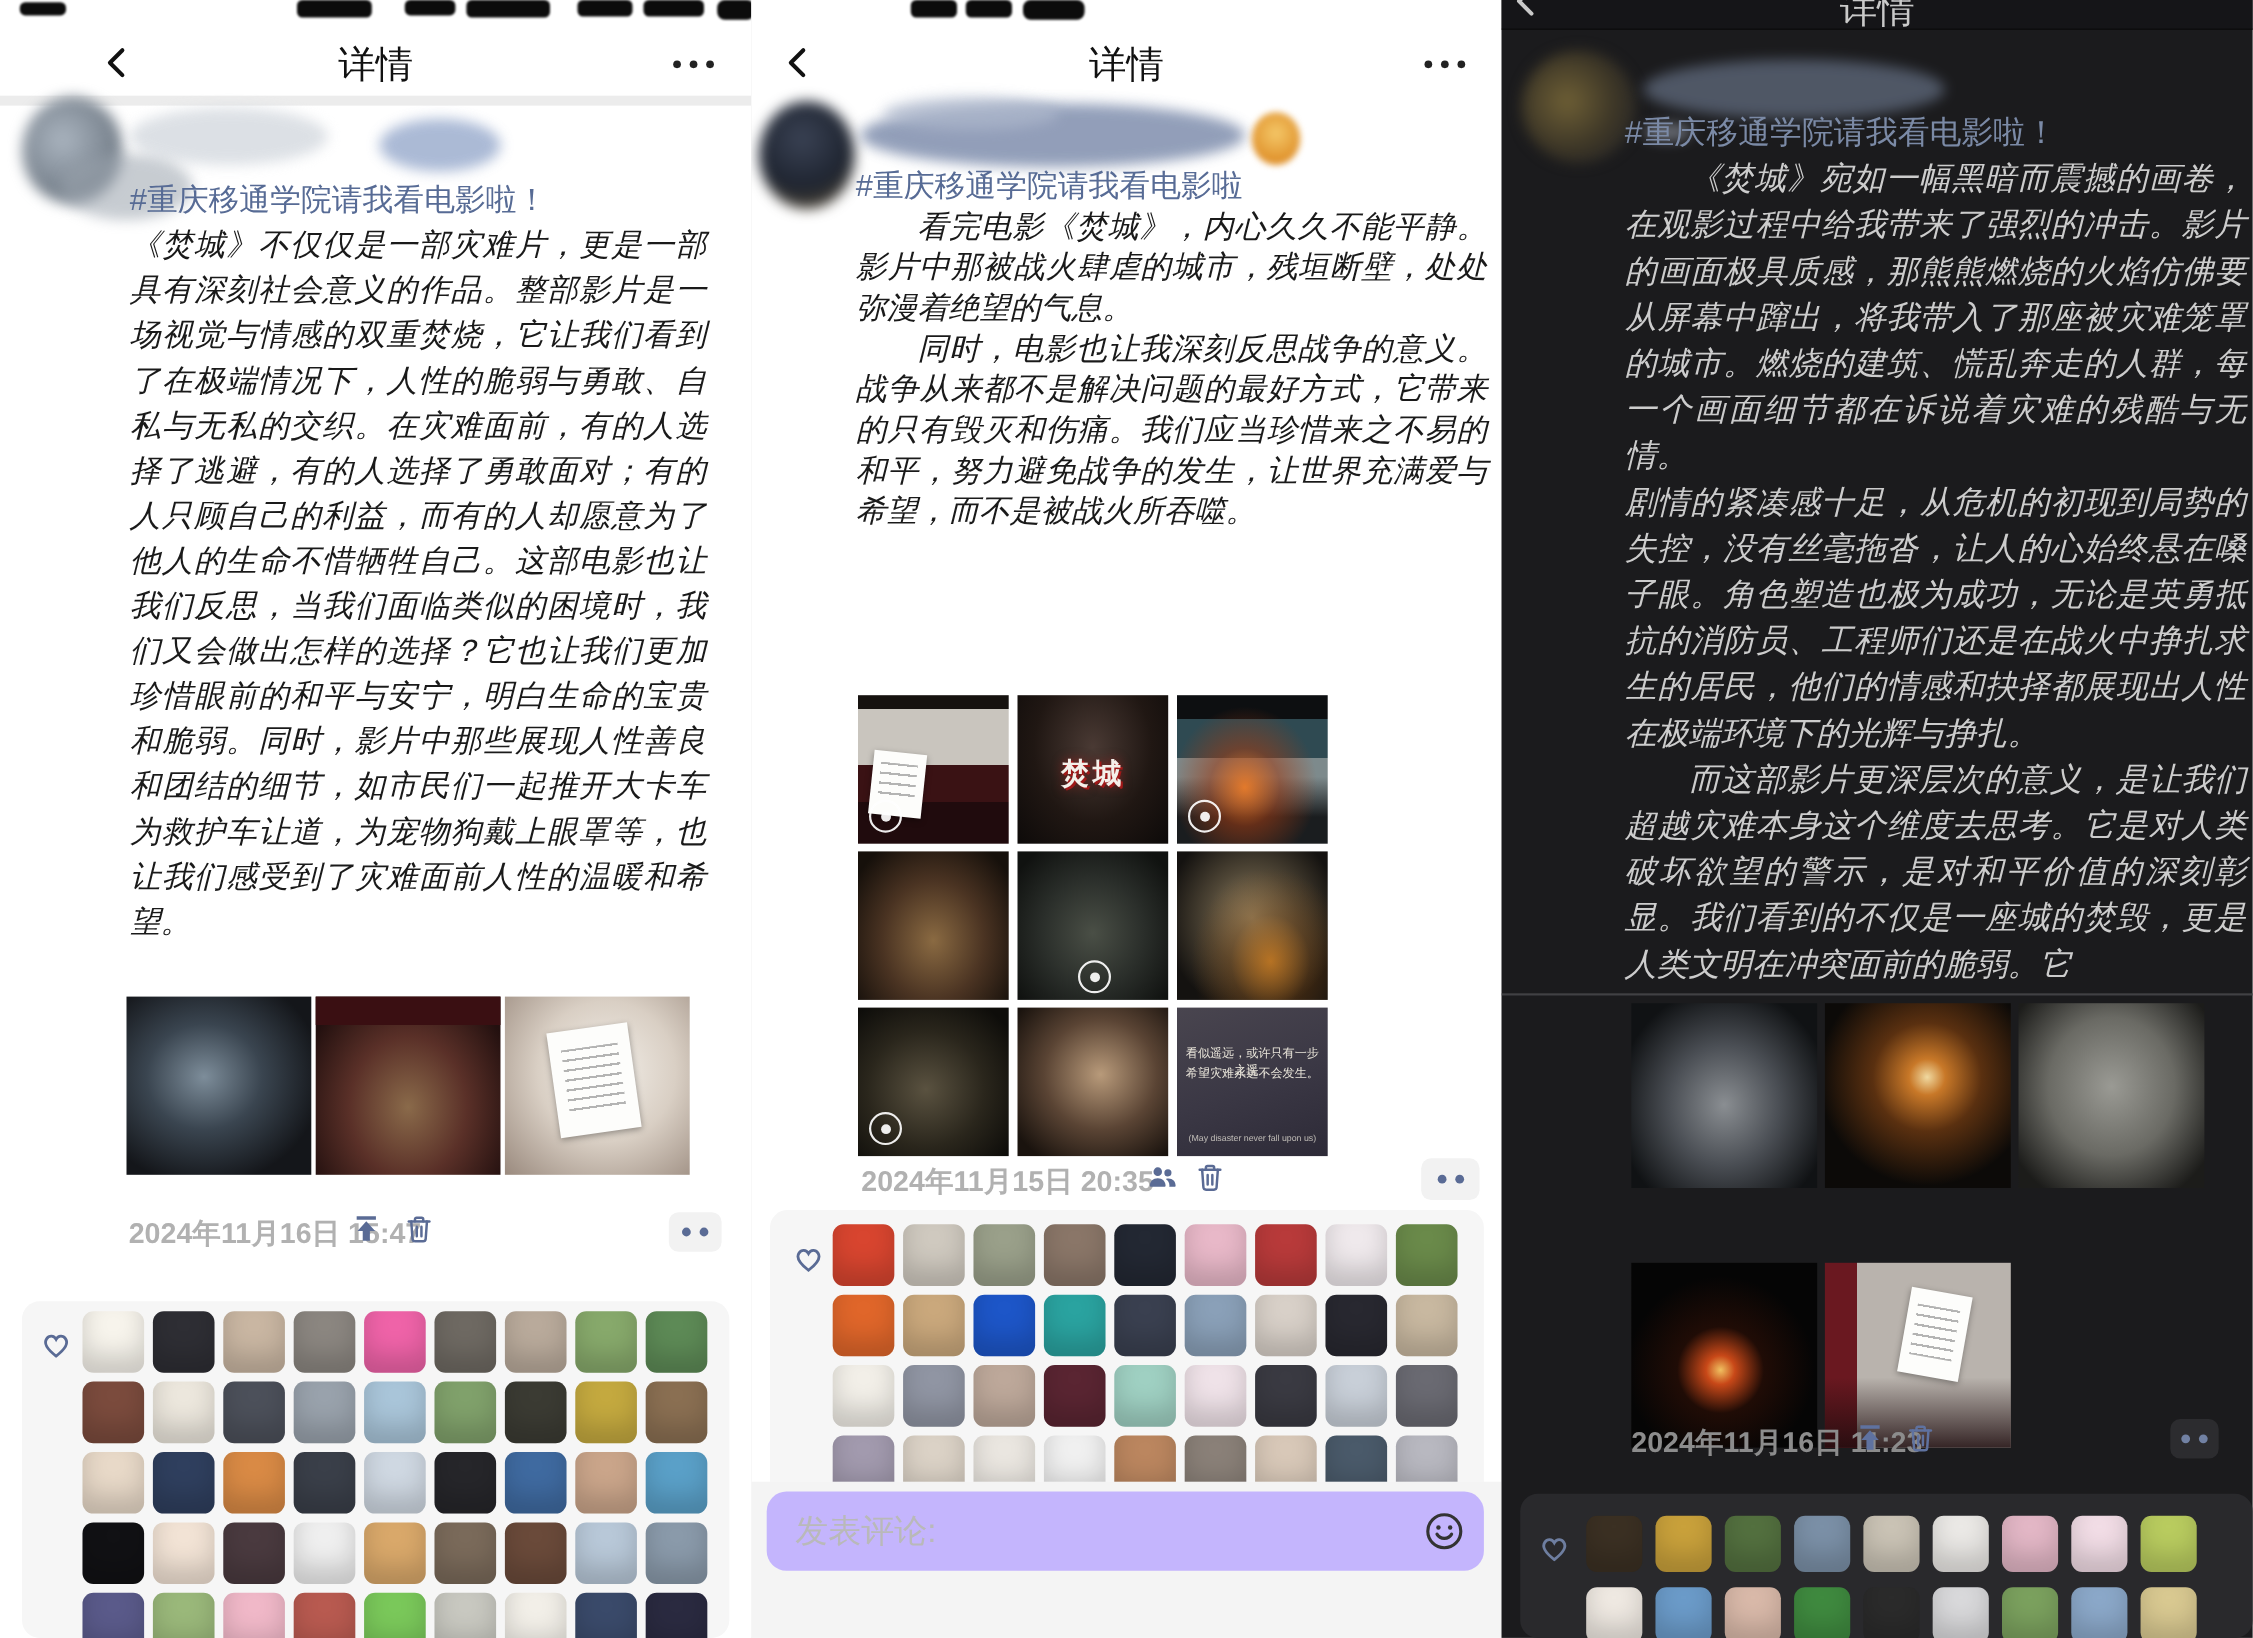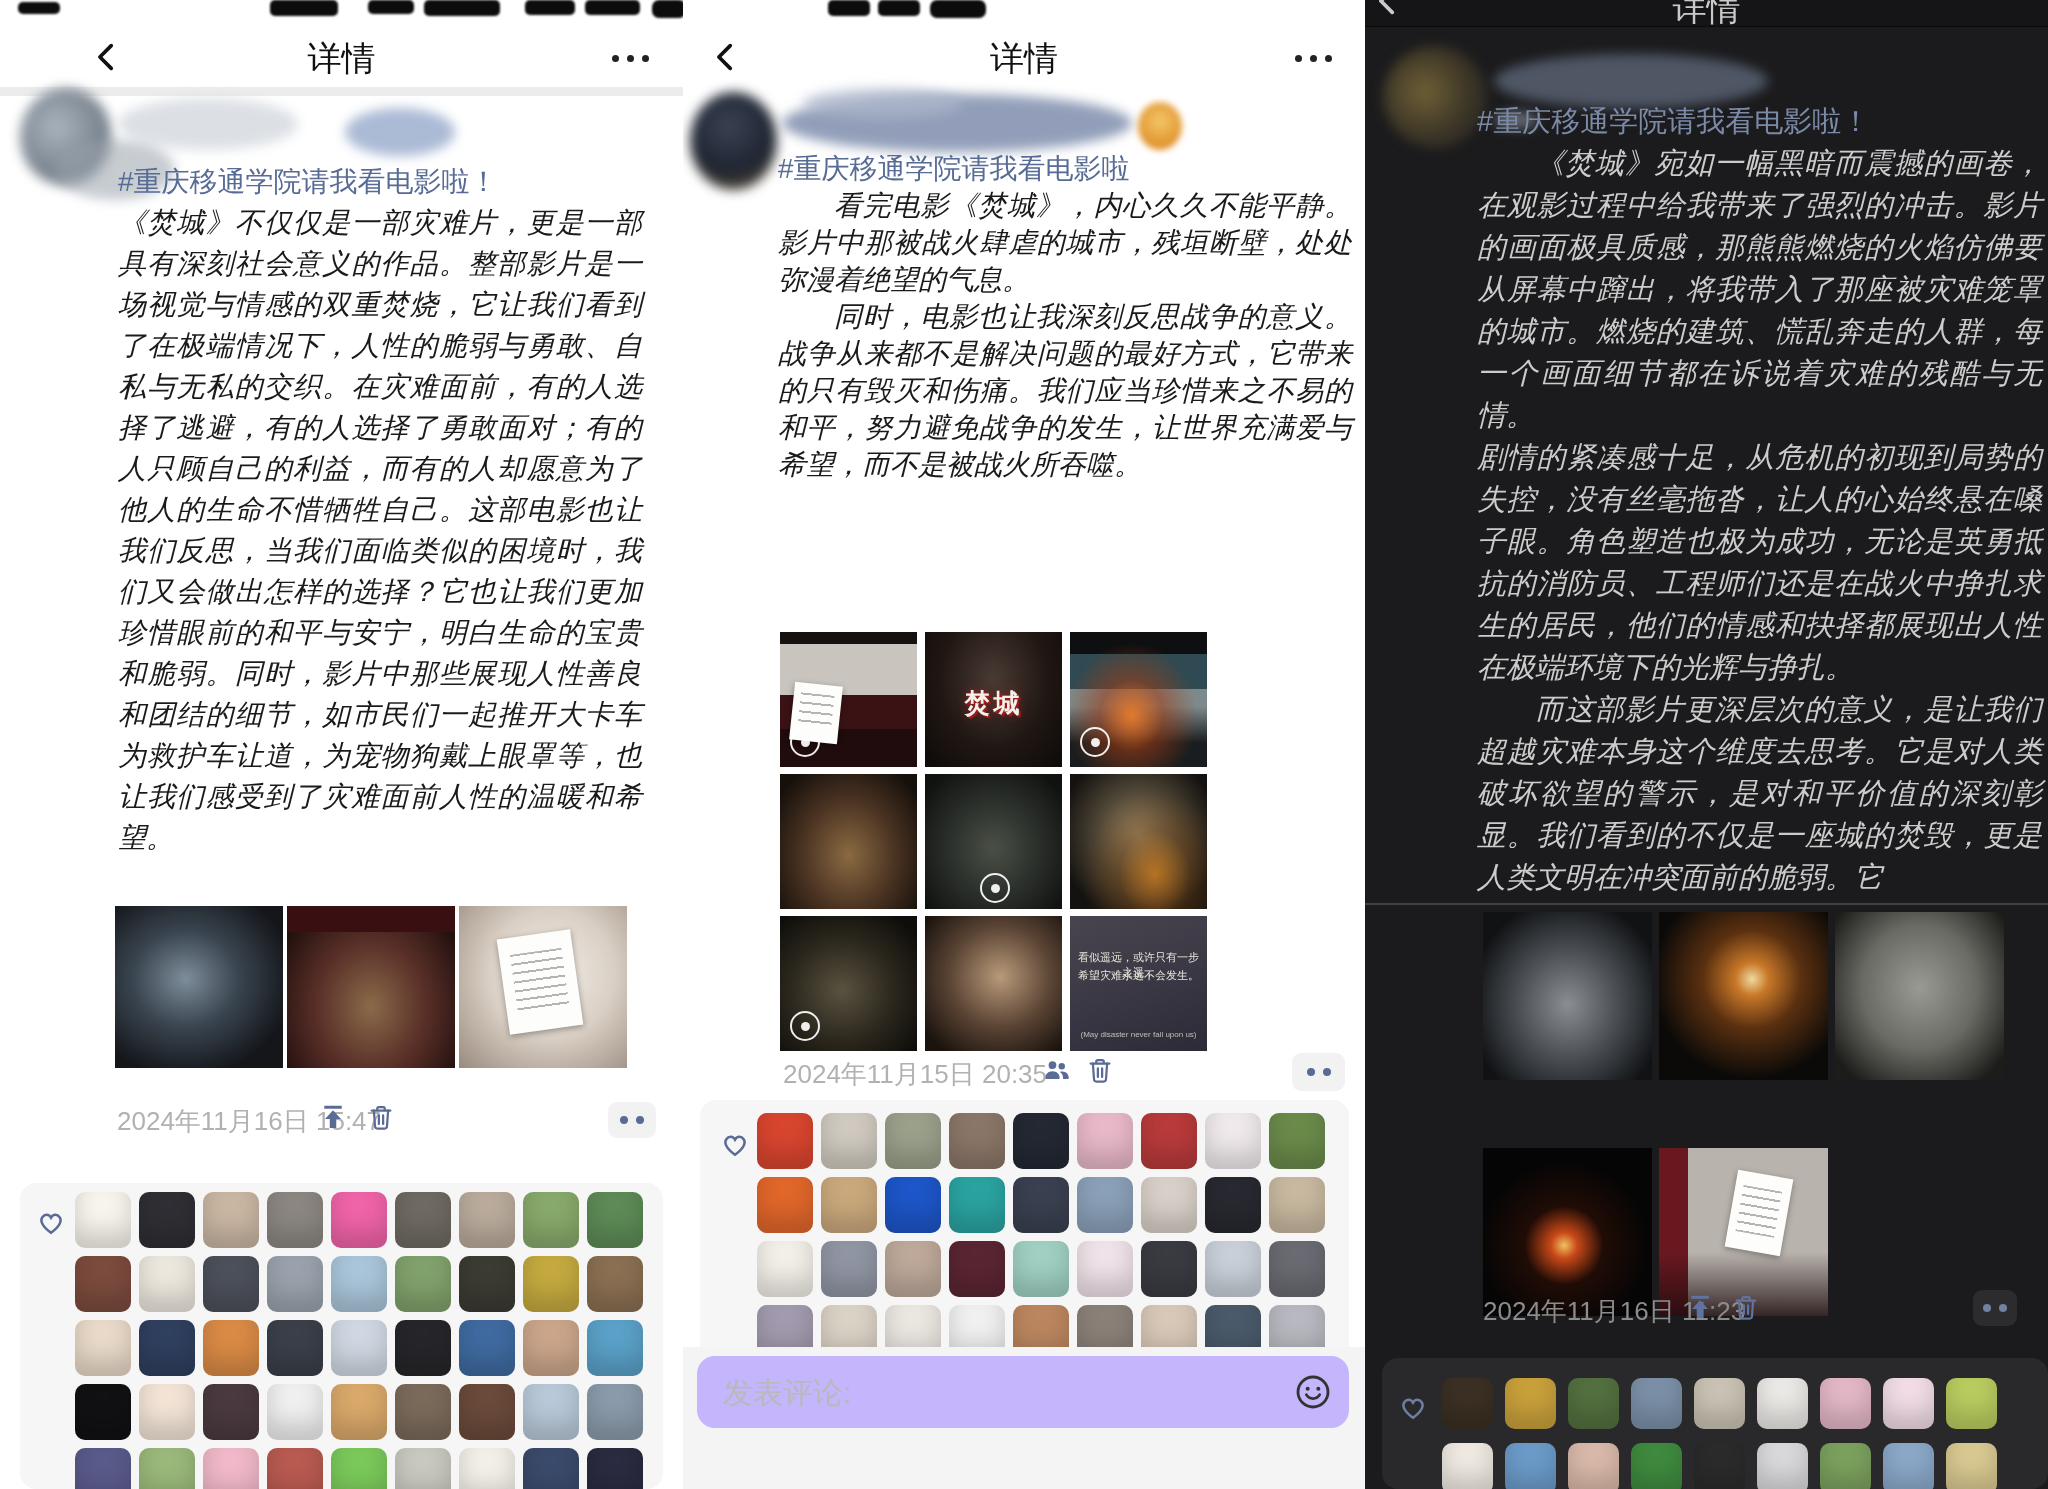--- a/index.html
+++ b/index.html
@@ -55,7 +55,7 @@
   .postertitle{position:absolute;left:0;right:0;top:44%;text-align:center;color:#f4f0ea;font-size:26px;font-weight:bold;letter-spacing:3px;text-shadow:2px 2px 0 #a01818,0 0 10px rgba(200,30,30,.6);}
 
   
-  .date{position:absolute;font-size:26px;color:#b1b1b1;white-space:nowrap;}
+  .date{position:absolute;font-size:26px;color:#b1b1b1;white-space:nowrap;font-weight:bold;}
   .icon30{position:absolute;width:30px;height:30px;}
   .icon30 svg{width:100%;height:100%;}
   .morebtn{position:absolute;background:#f2f2f2;border-radius:9px;display:flex;align-items:center;justify-content:center;gap:8px;}

